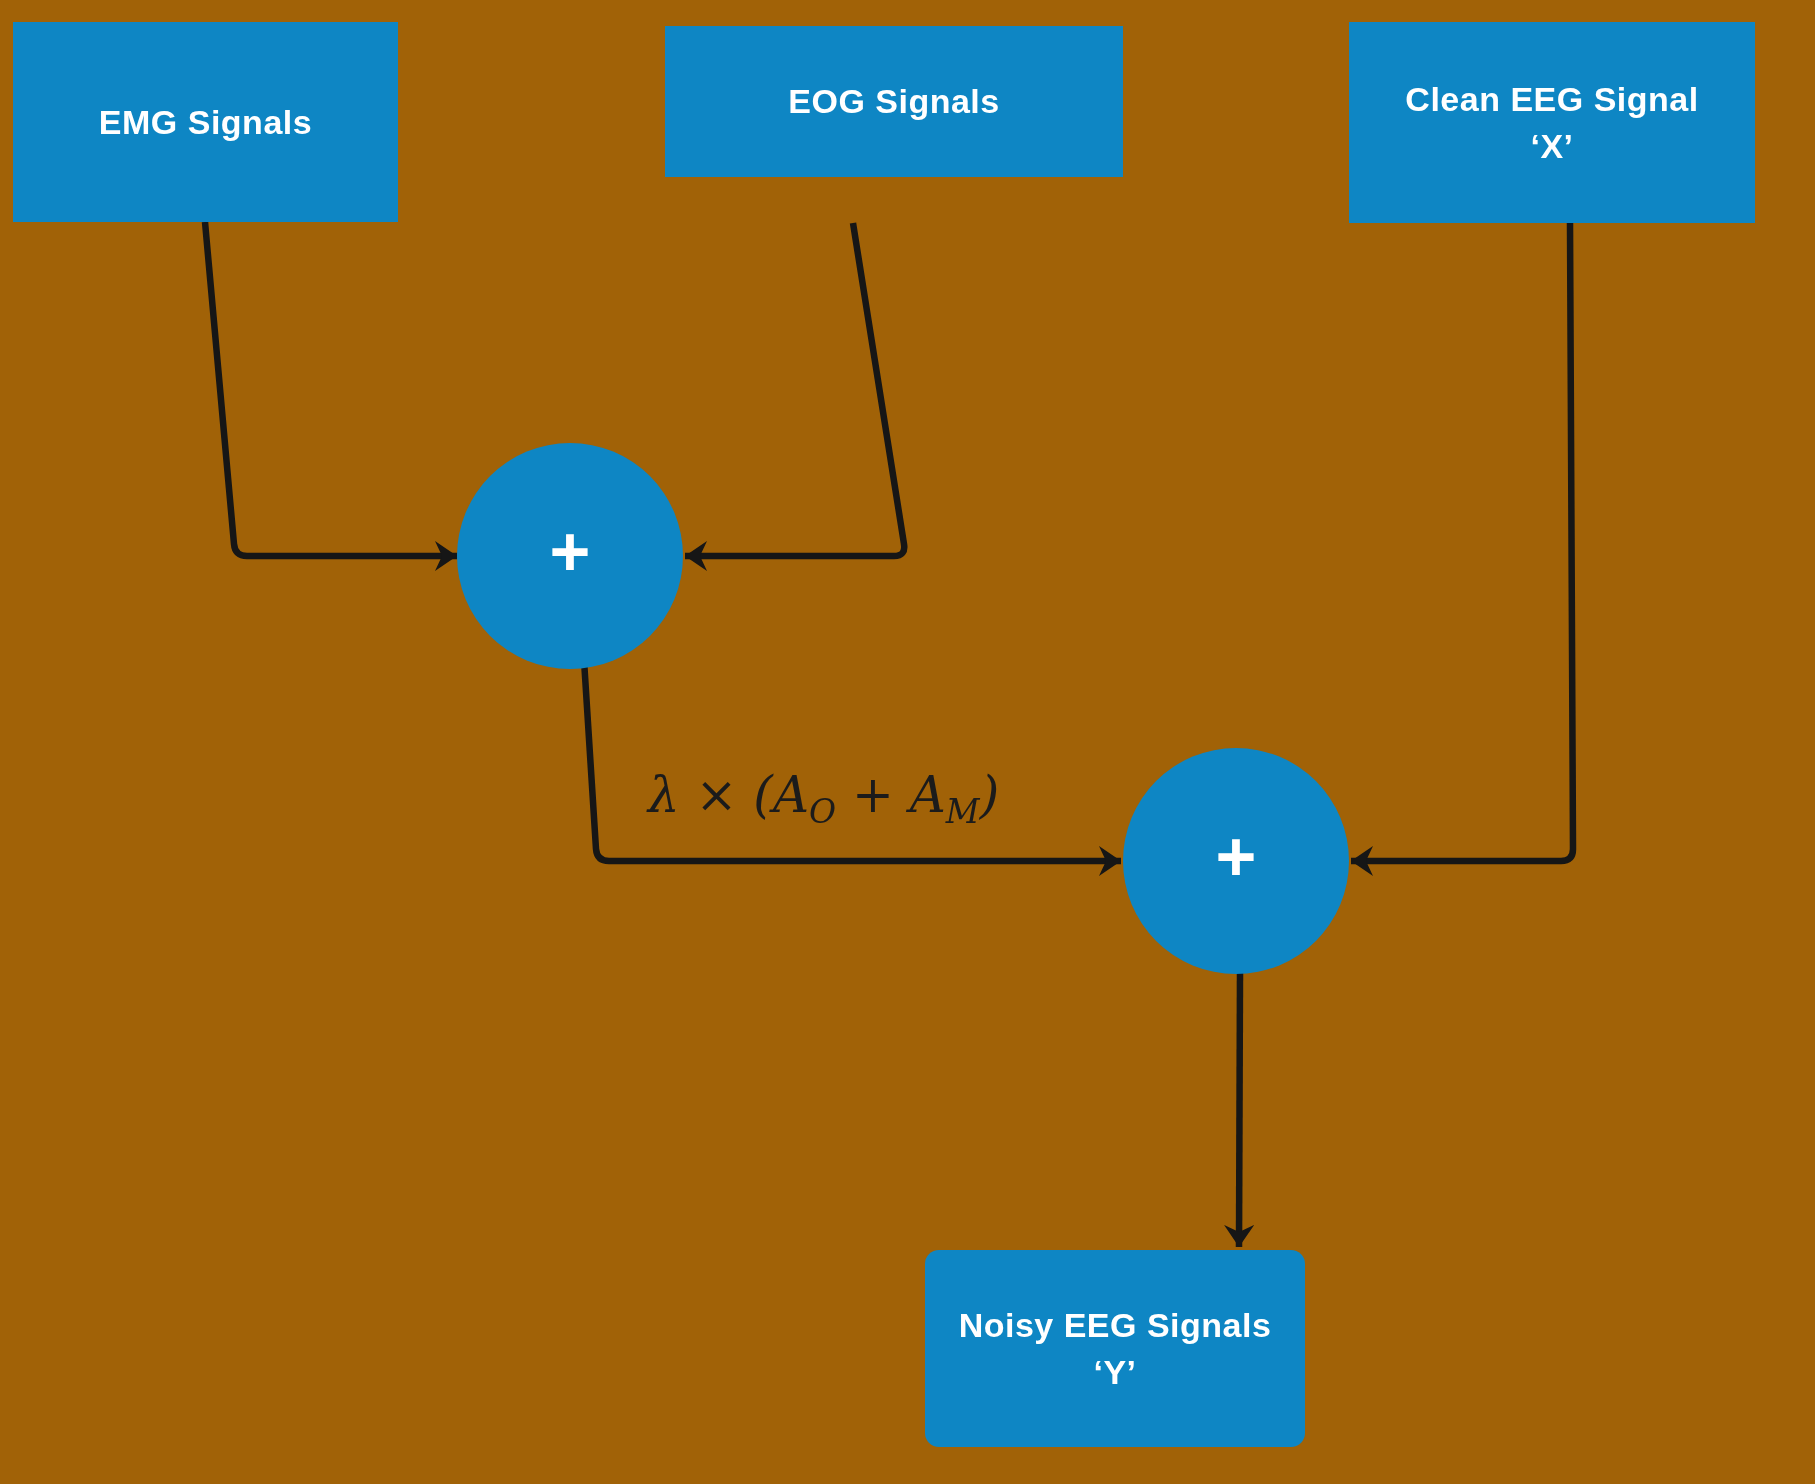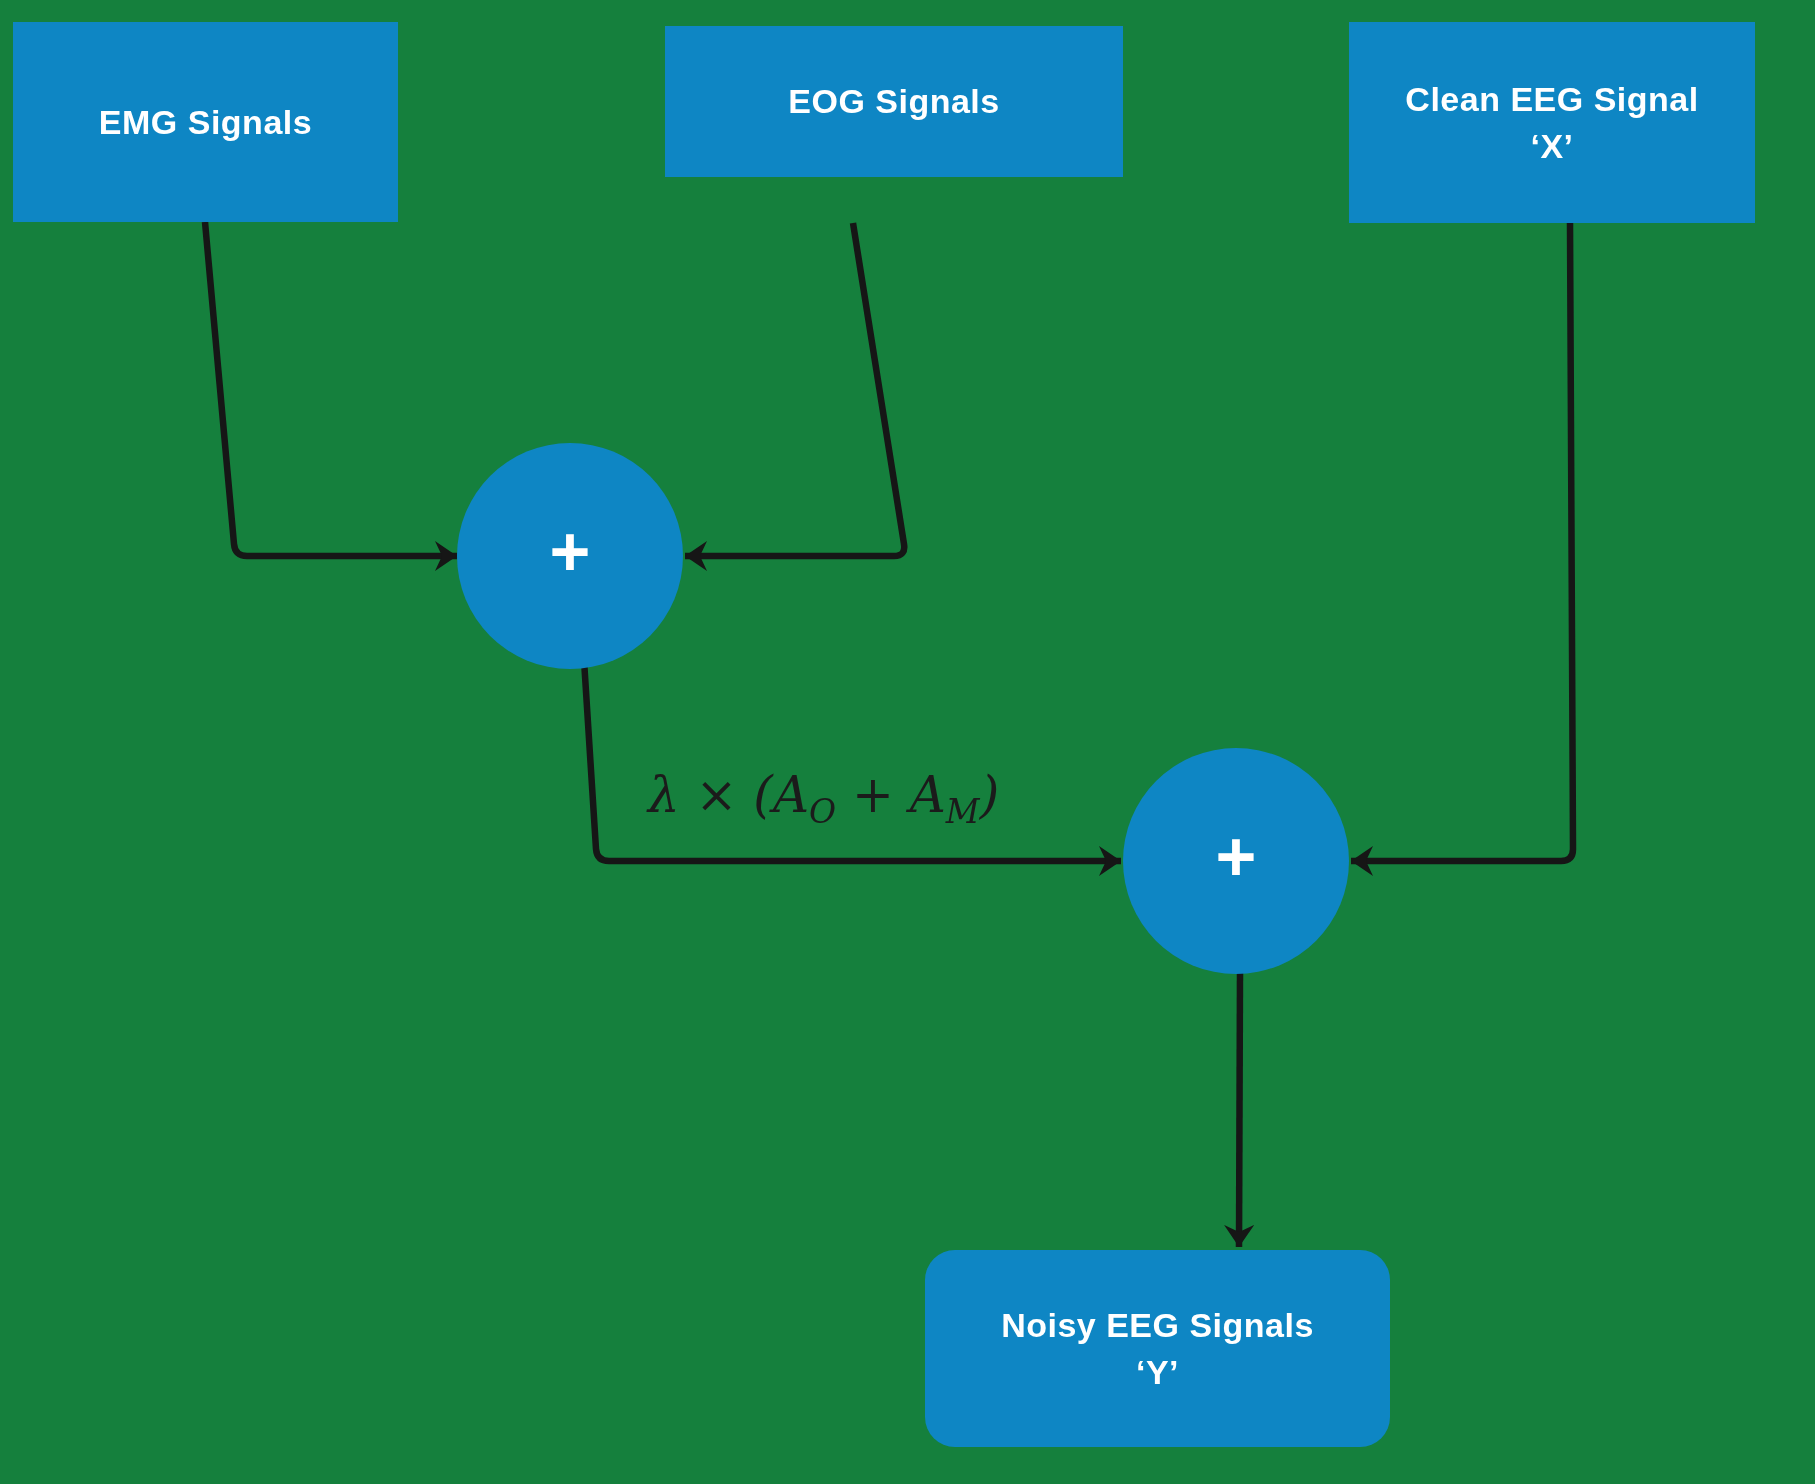--- a/index.html
+++ b/index.html
@@ -7,7 +7,7 @@
     position: relative;
     width: 1815px;
     height: 1484px;
-    background: #15803d;
+    background: #a16207;
     overflow: hidden;
     font-family: "Liberation Sans", sans-serif;
   }

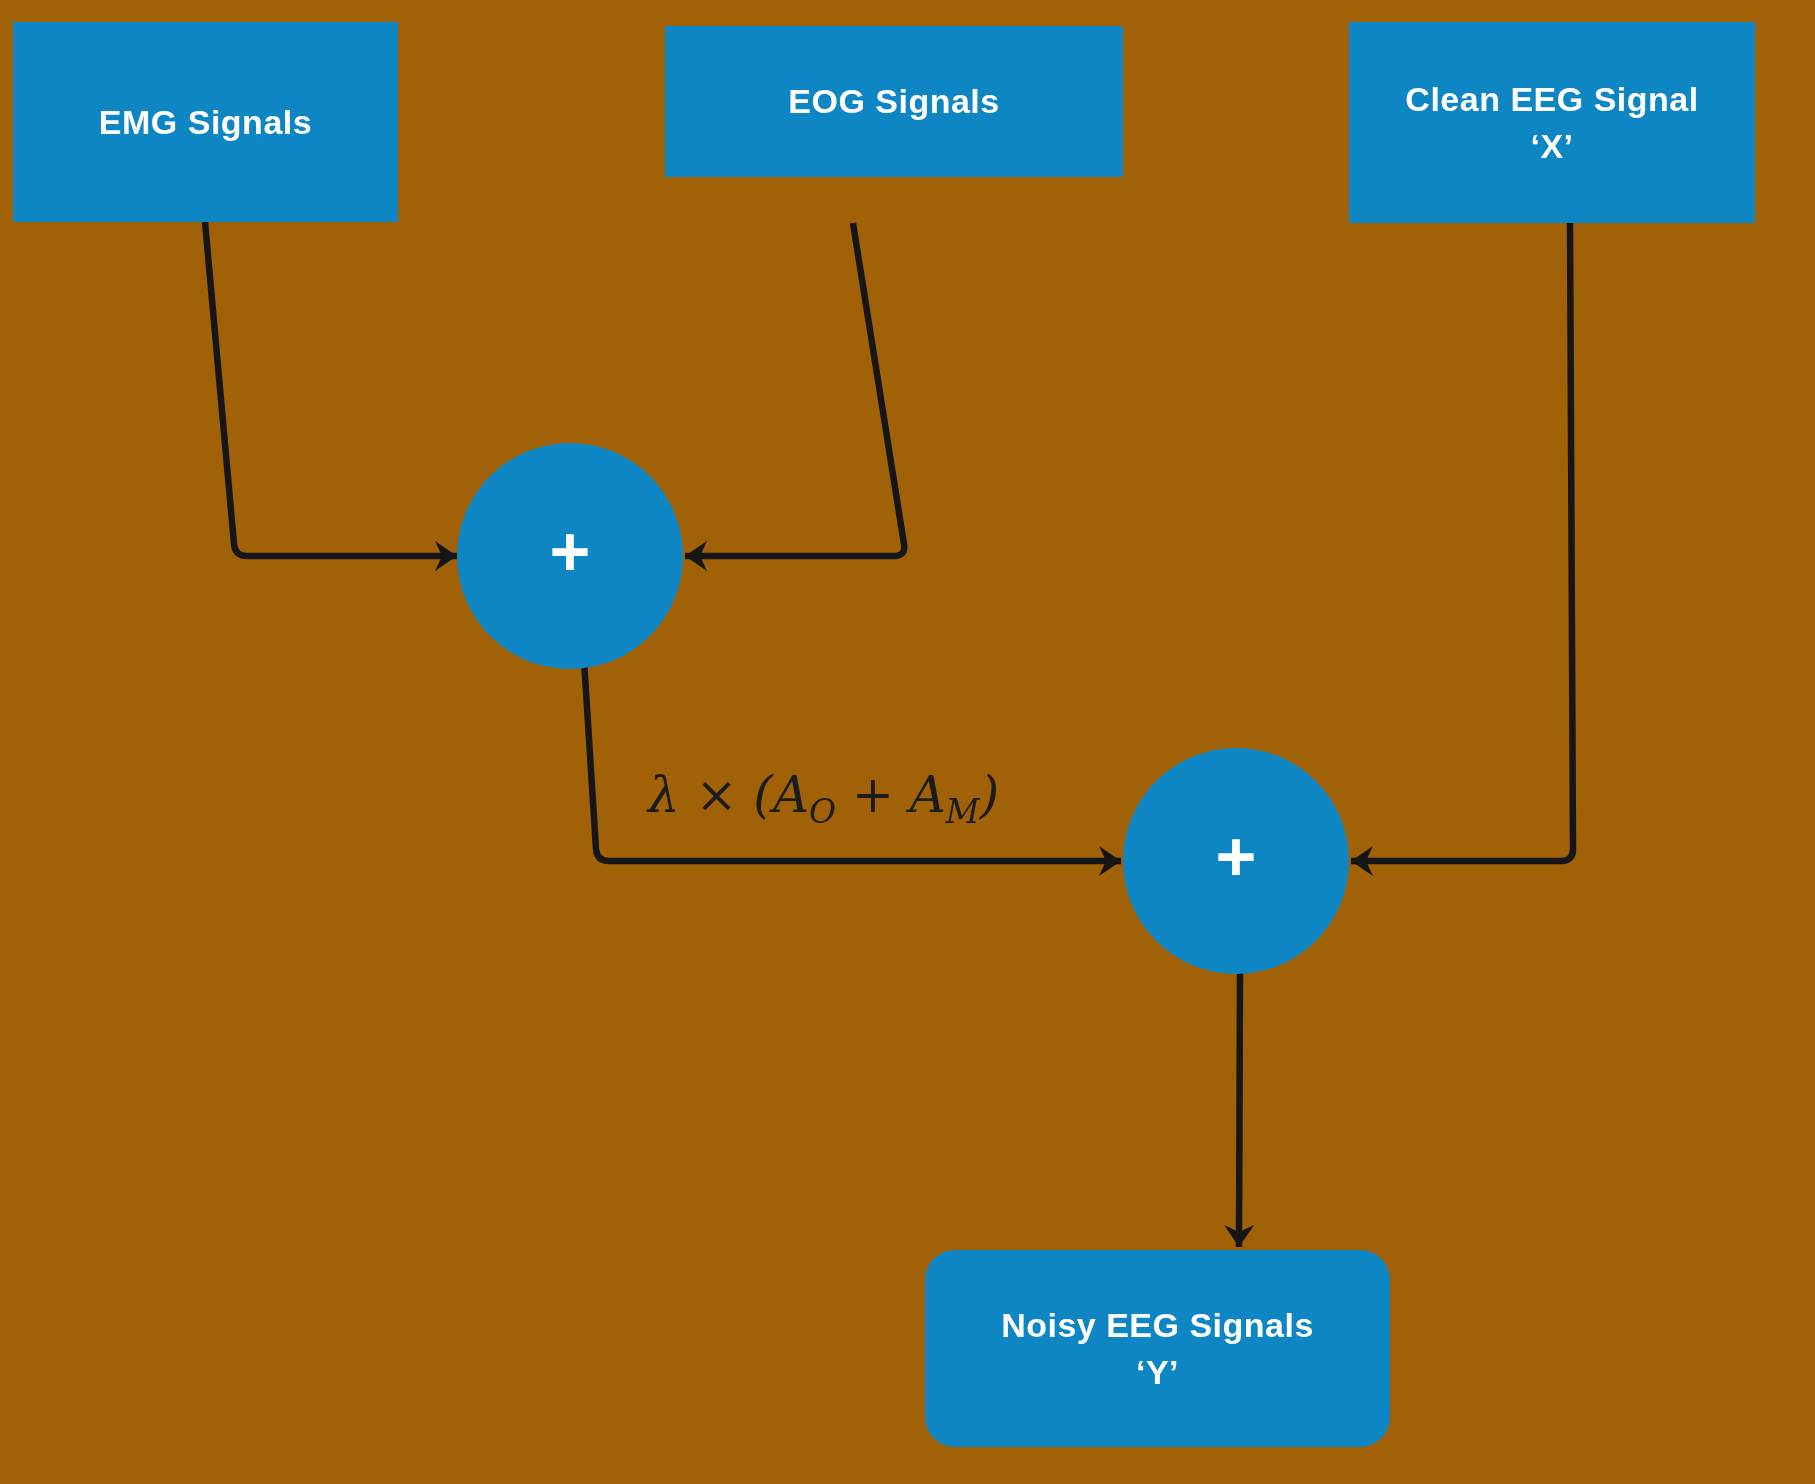--- a/index.html
+++ b/index.html
@@ -33,7 +33,7 @@
   .box-emg    { left: 13px;   top: 22px;   width: 385px; height: 200px; }
   .box-eog    { left: 665px;  top: 26px;   width: 458px; height: 151px; }
   .box-clean  { left: 1349px; top: 22px;   width: 406px; height: 201px; }
-  .box-noisy  { left: 925px;  top: 1250px; width: 465px; height: 197px; border-radius: 30px; text-align: right; }
+  .box-noisy  { left: 925px;  top: 1250px; width: 380px; height: 197px; border-radius: 14px; text-align: right; }
   .circle {
     position: absolute;
     width: 226px; height: 226px;

